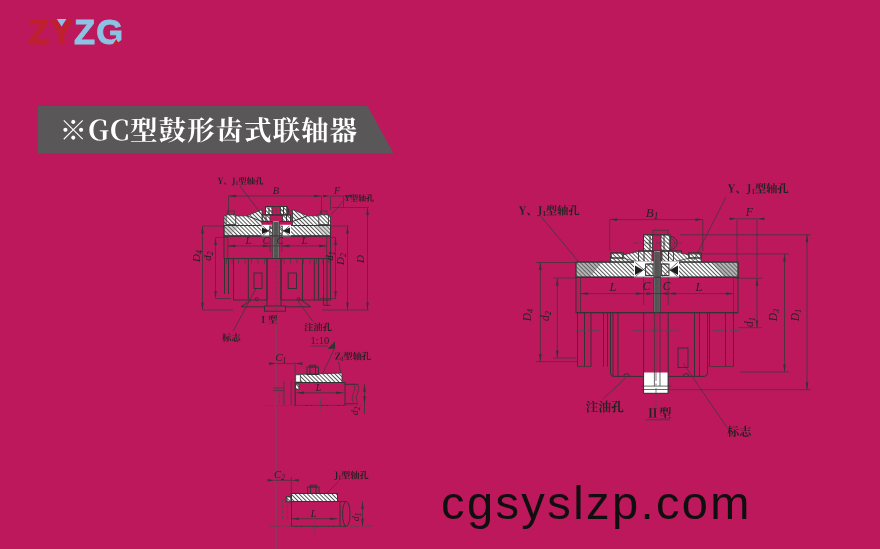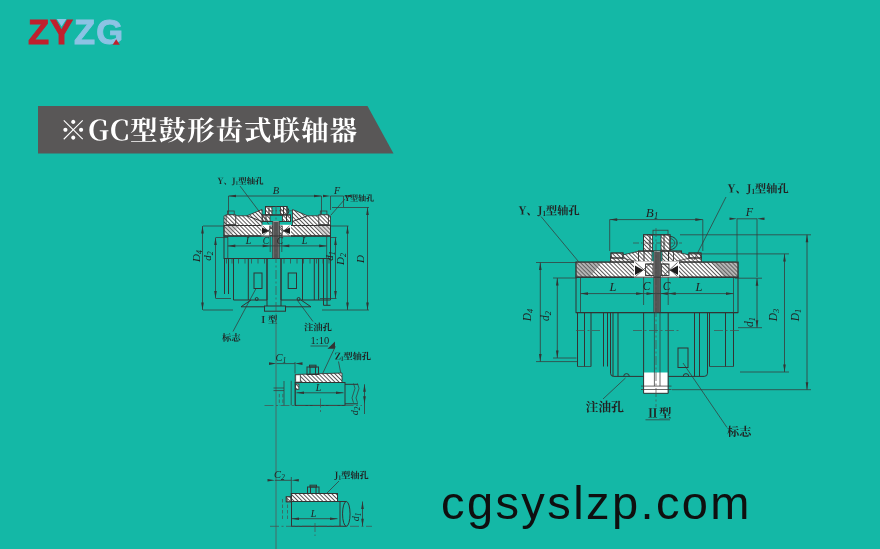--- a/index.html
+++ b/index.html
@@ -1,7 +1,7 @@
 <!DOCTYPE html>
 <html><head><meta charset="utf-8"><style>
 html,body{margin:0;padding:0;background:#fff;}
-#page{position:relative;width:880px;height:549px;overflow:hidden;background:#14b8a6;}
+#page{position:relative;width:880px;height:549px;overflow:hidden;background:#be185d;}
 svg .s{stroke:#333;stroke-width:1.0;fill:none;}
 svg .t{stroke:#383838;stroke-width:0.75;fill:none;}
 svg .d{stroke:#383838;stroke-width:0.8;fill:none;}

